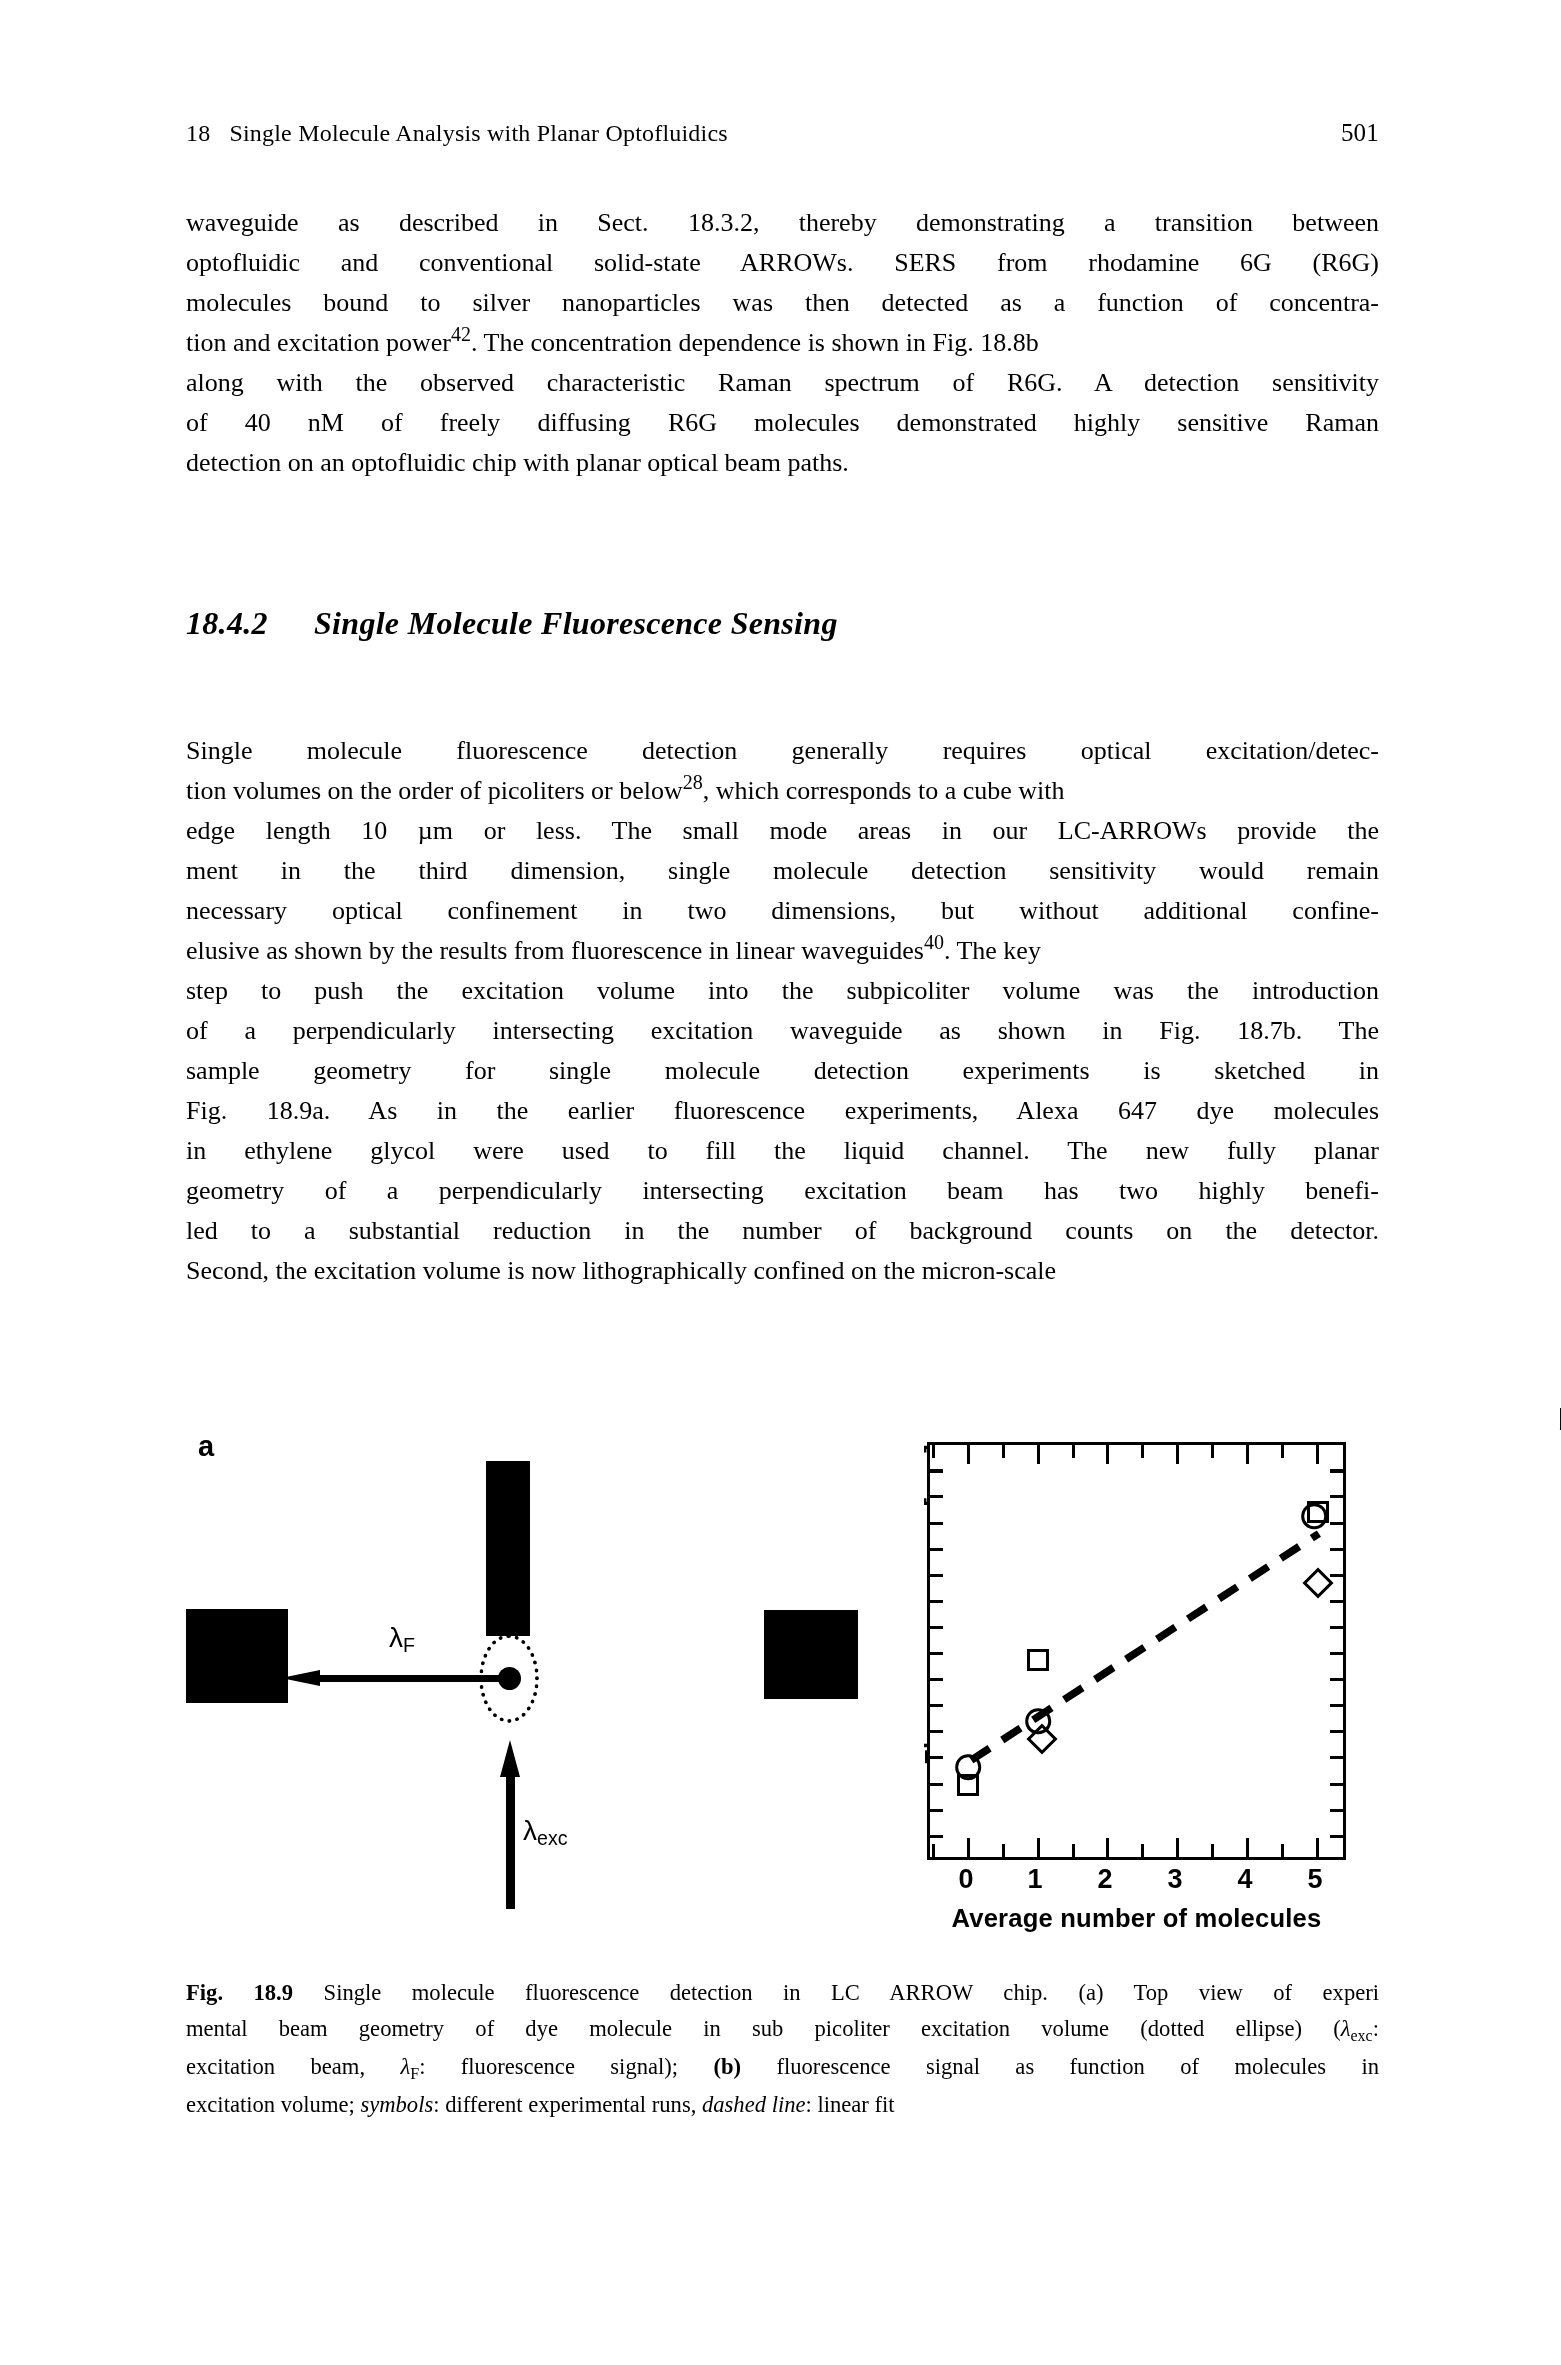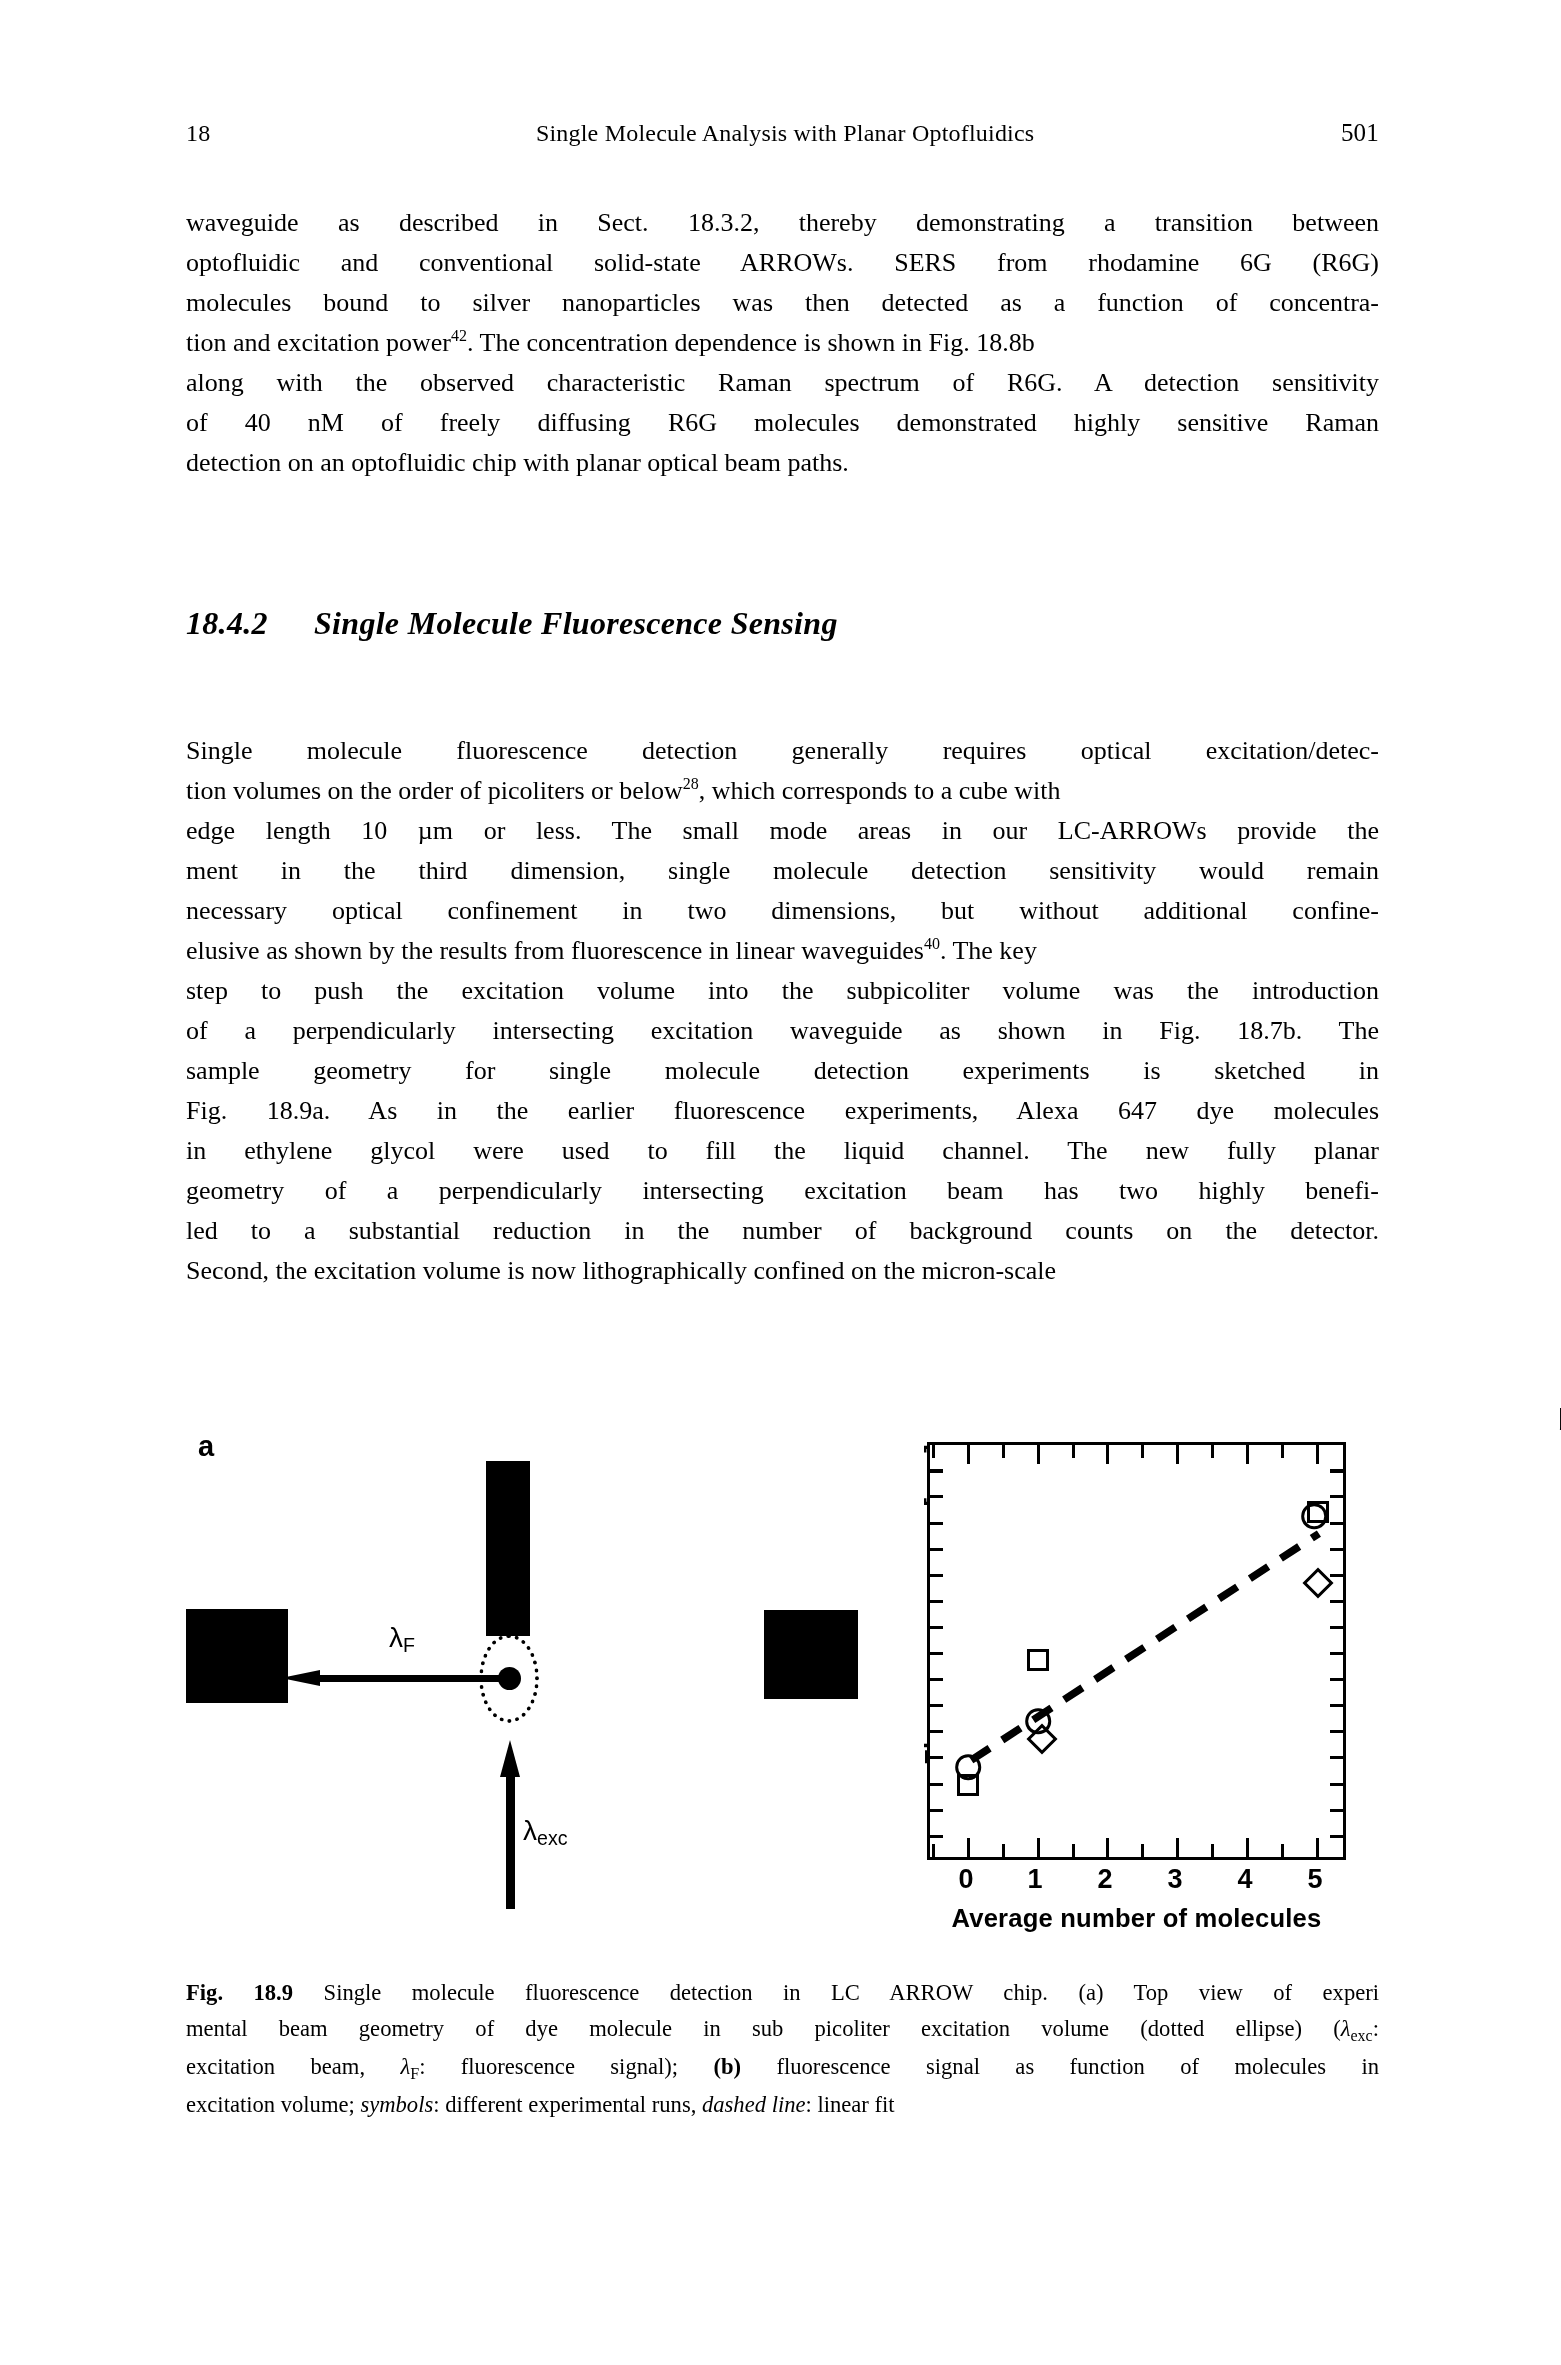--- a/index.html
+++ b/index.html
@@ -36,7 +36,6 @@
     font-family: "Liberation Serif", serif;
     font-size: 24px;
     letter-spacing: 0.2px;
-    text-align: center;
   }
   .runhead .chapnum { margin-right: 19px; }
   .runhead .chaptitle { flex: 1; }

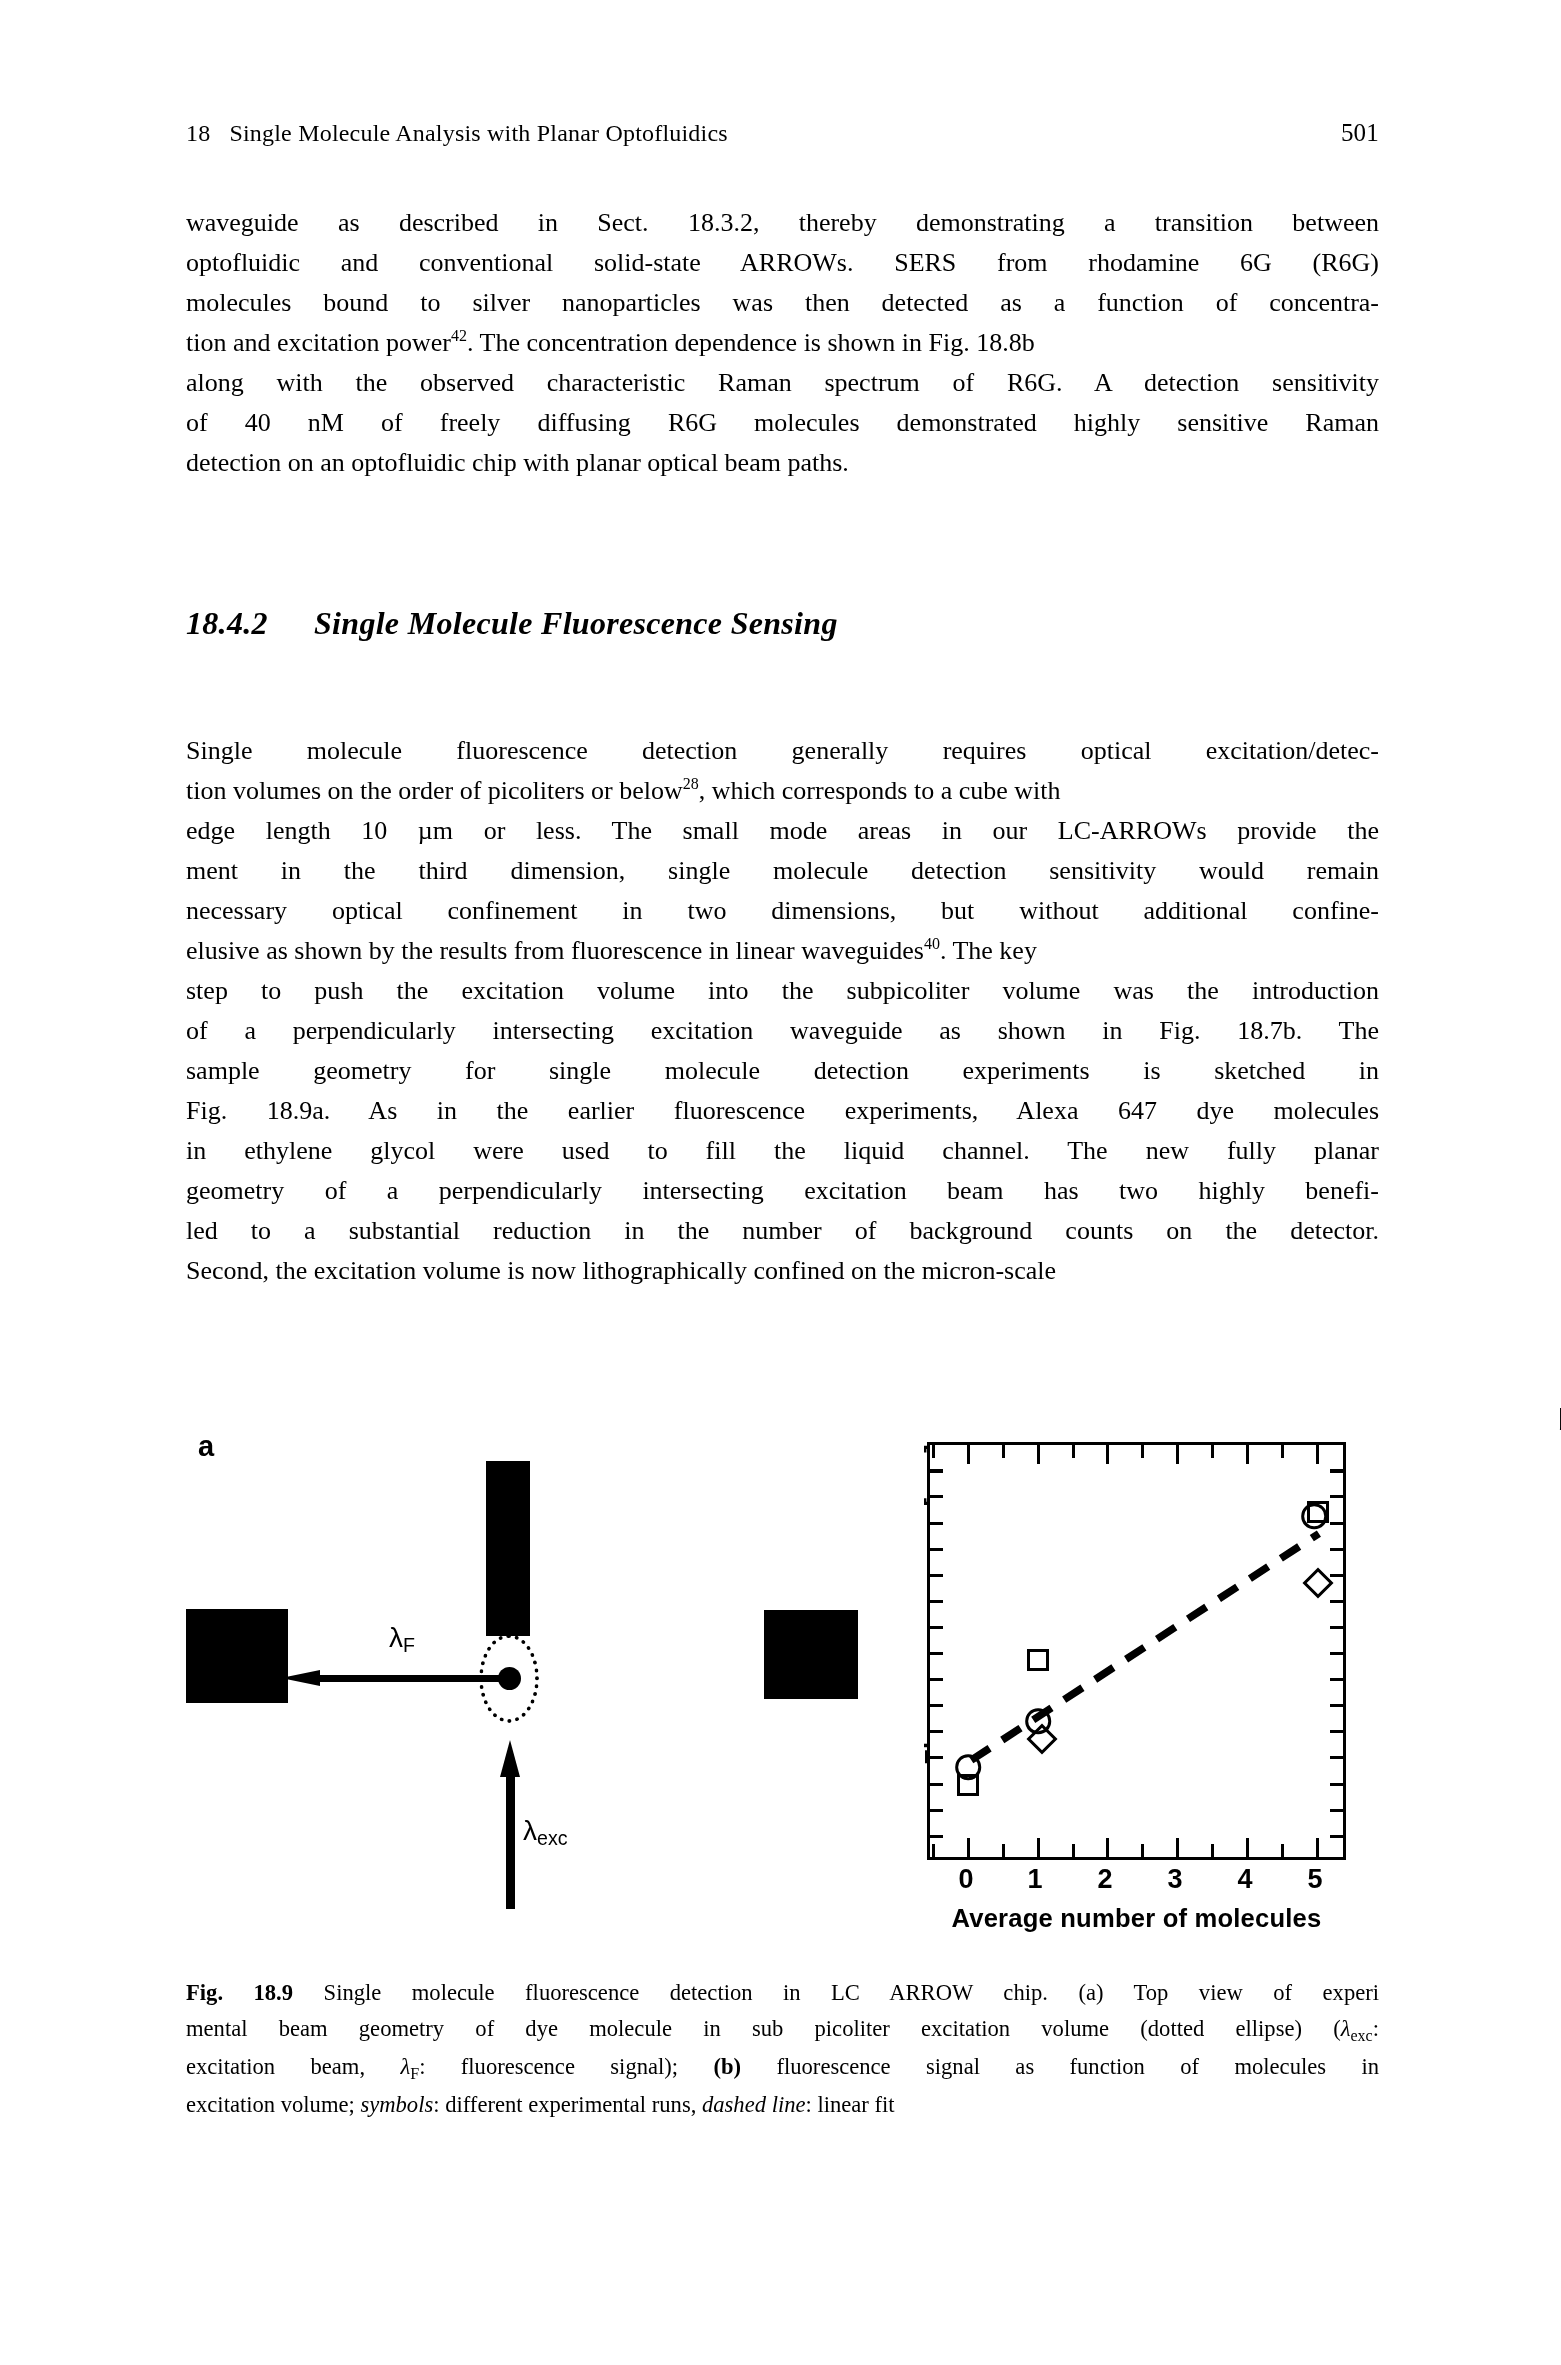--- a/index.html
+++ b/index.html
@@ -64,7 +64,7 @@
     white-space: normal;
   }
   sup.ref {
-    font-size: 16px;
+    font-size: 20px;
     vertical-align: super;
     line-height: 0;
   }

